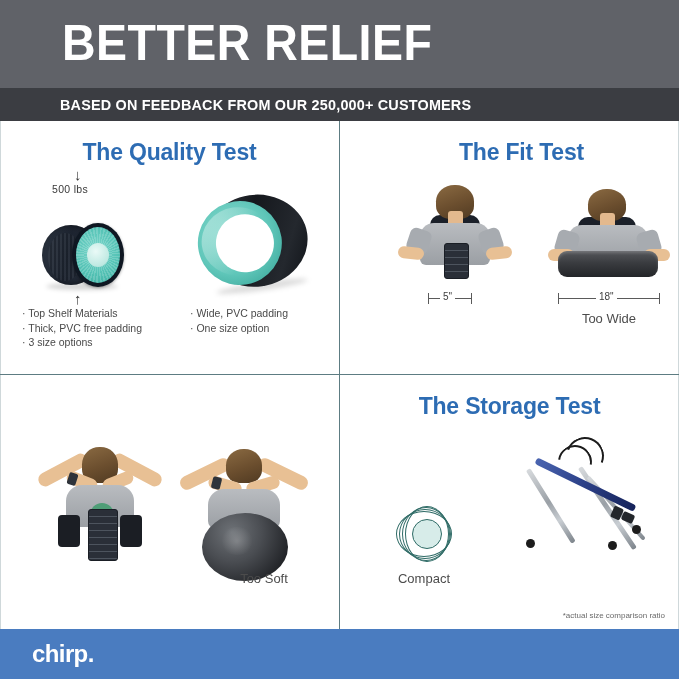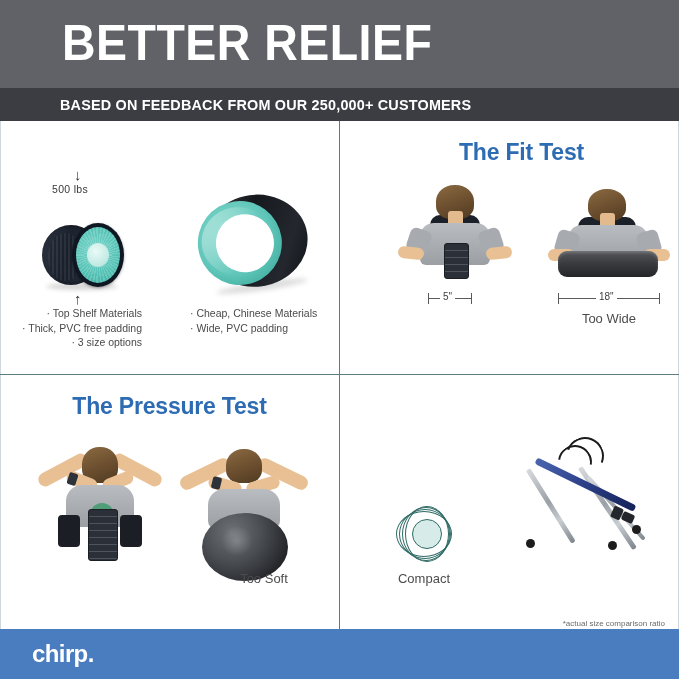--- a/index.html
+++ b/index.html
@@ -142,6 +142,7 @@
     <div class="hline"></div>
 
     <div class="cell c-tl">
+      <div class="sec-title">The Quality Test</div>
 
       <div>
         <div class="arrow-top">↓</div>

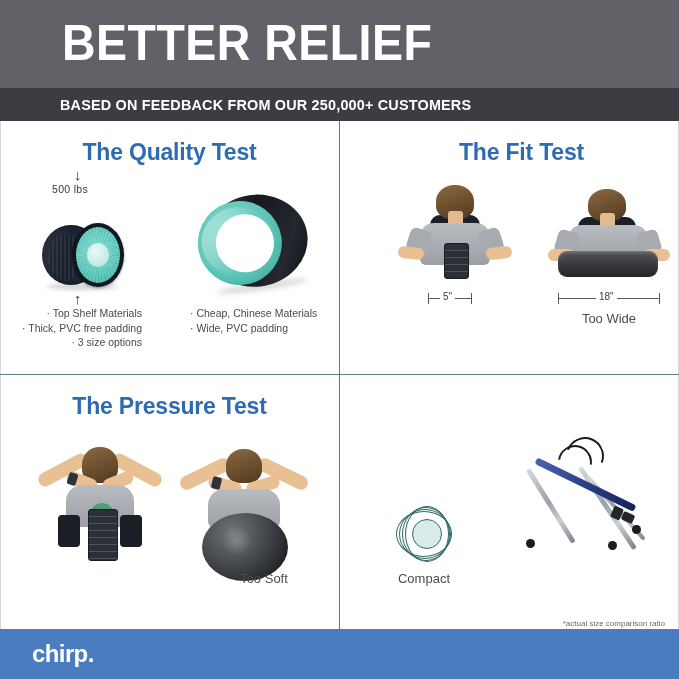--- a/index.html
+++ b/index.html
@@ -33,7 +33,7 @@
   
   .blist{position:absolute;font-size:10.5px;color:#4a4a4a;line-height:14.5px;}
   .blist div{white-space:nowrap;}
-  .bl-left{left:22px;top:185px;text-align:right;}
+  .bl-left{left:22px;top:185px;}
   .bl-right{left:190px;top:185px;}
 
   

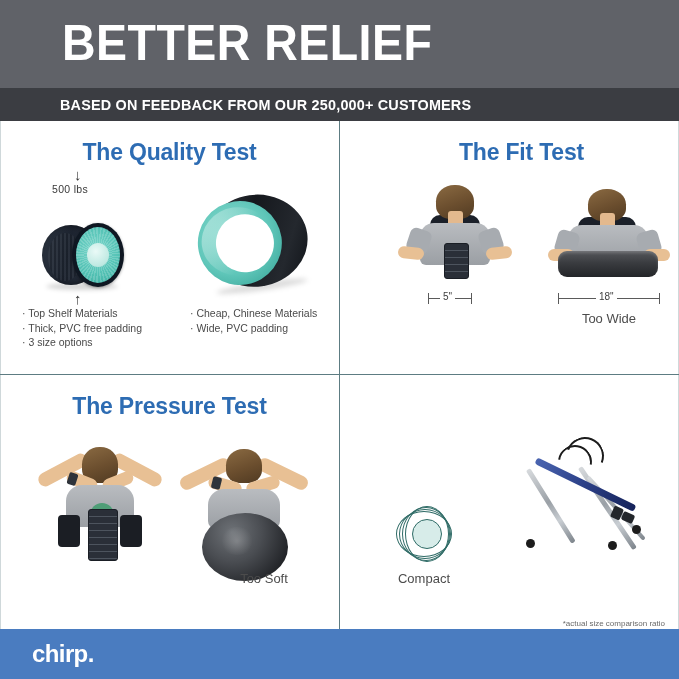--- a/index.html
+++ b/index.html
@@ -174,7 +174,6 @@
         <div>· 3 size options</div>
       </div>
       <div class="blist bl-right">
-        <div>· Cheap, Chinese Materials</div>
         <div>· Wide, PVC padding</div>
       </div>
     </div>

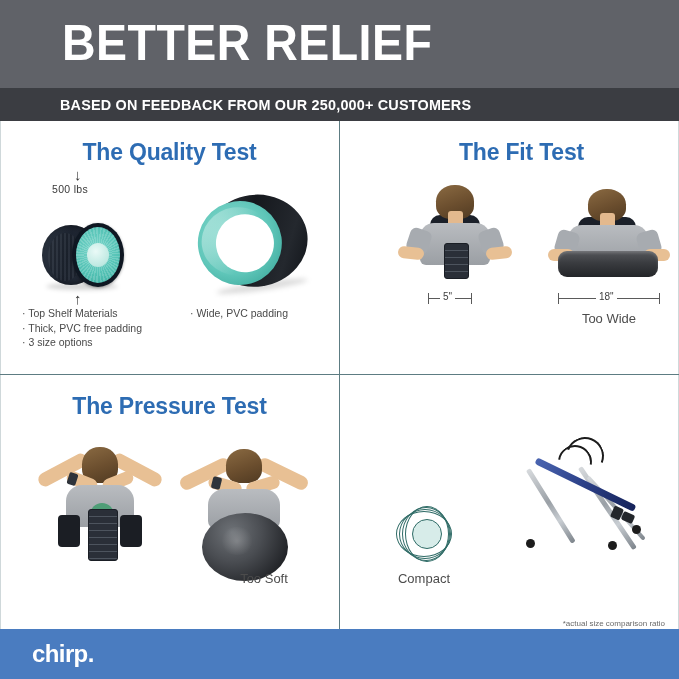--- a/index.html
+++ b/index.html
@@ -175,6 +175,7 @@
       </div>
       <div class="blist bl-right">
         <div>· Wide, PVC padding</div>
+        <div>· One size option</div>
       </div>
     </div>
 

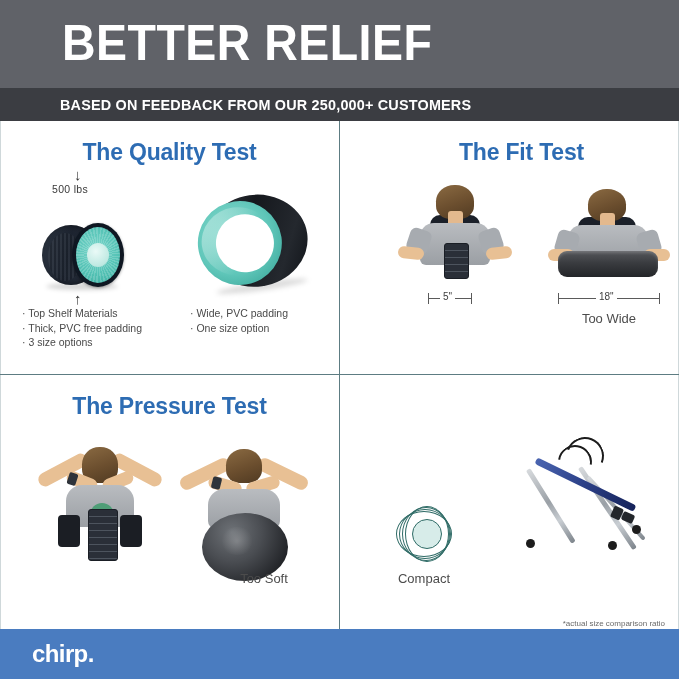--- a/index.html
+++ b/index.html
@@ -221,7 +221,6 @@
     </div>
 
     <div class="cell c-bl">
-      <div class="sec-title">The Pressure Test</div>
 
       <div class="person-back" style="left:32px;top:66px;width:136px;height:120px;">
         <div class="pb-arm" style="left:4px;top:22px;width:54px;height:14px;transform:rotate(-28deg);border-radius:9px;"></div>

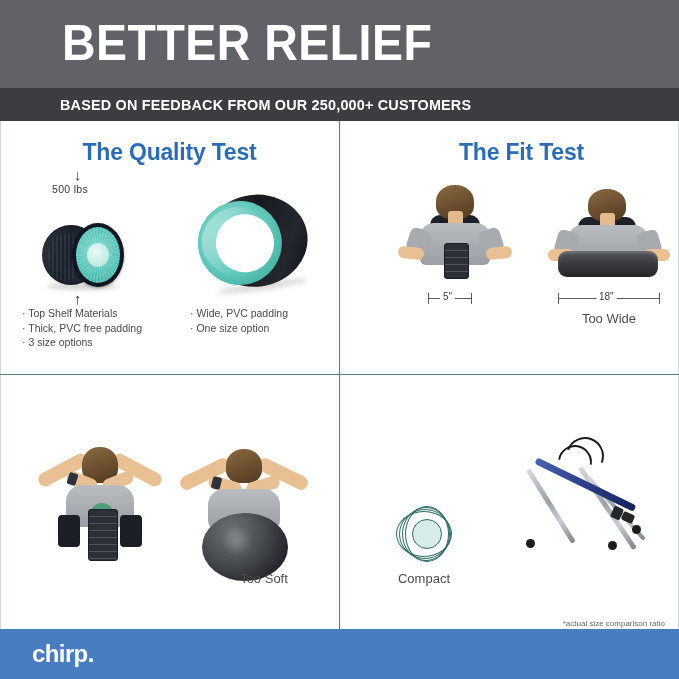--- a/index.html
+++ b/index.html
@@ -251,6 +251,7 @@
     </div>
 
     <div class="cell c-br">
+      <div class="sec-title">The Storage Test</div>
 
       <div class="compact-rings" style="left:56px;top:130px;">
         <div class="ring" style="left:0;top:6px;width:54px;height:44px;"></div>

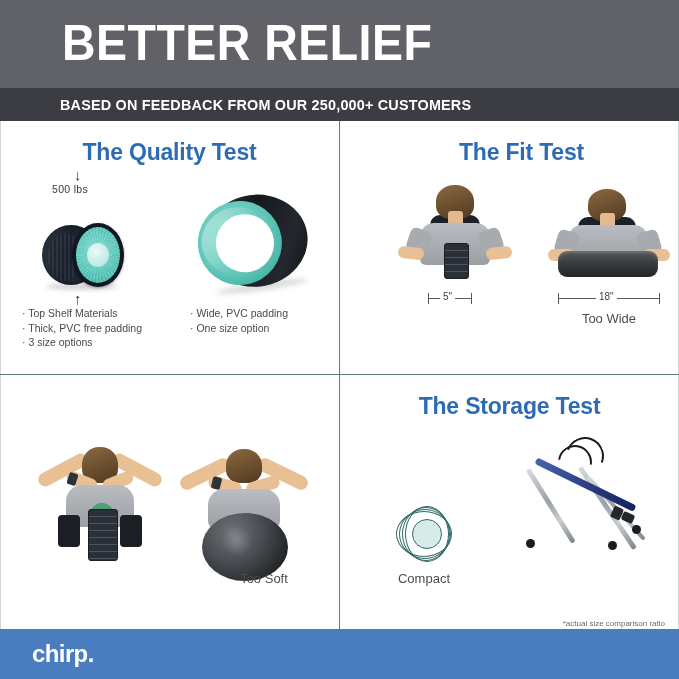--- a/index.html
+++ b/index.html
@@ -38,7 +38,7 @@
 
   
   .cap{position:absolute;text-align:center;font-size:13px;color:#4c4c4c;}
-  .note{position:absolute;font-size:8px;color:#6a6a6a;right:14px;top:244px;}
+  .note{position:absolute;font-size:8px;color:#6a6a6a;right:14px;top:236px;}
 
   
   .qwheel{position:absolute;left:42px;top:102px;width:82px;height:64px;}

